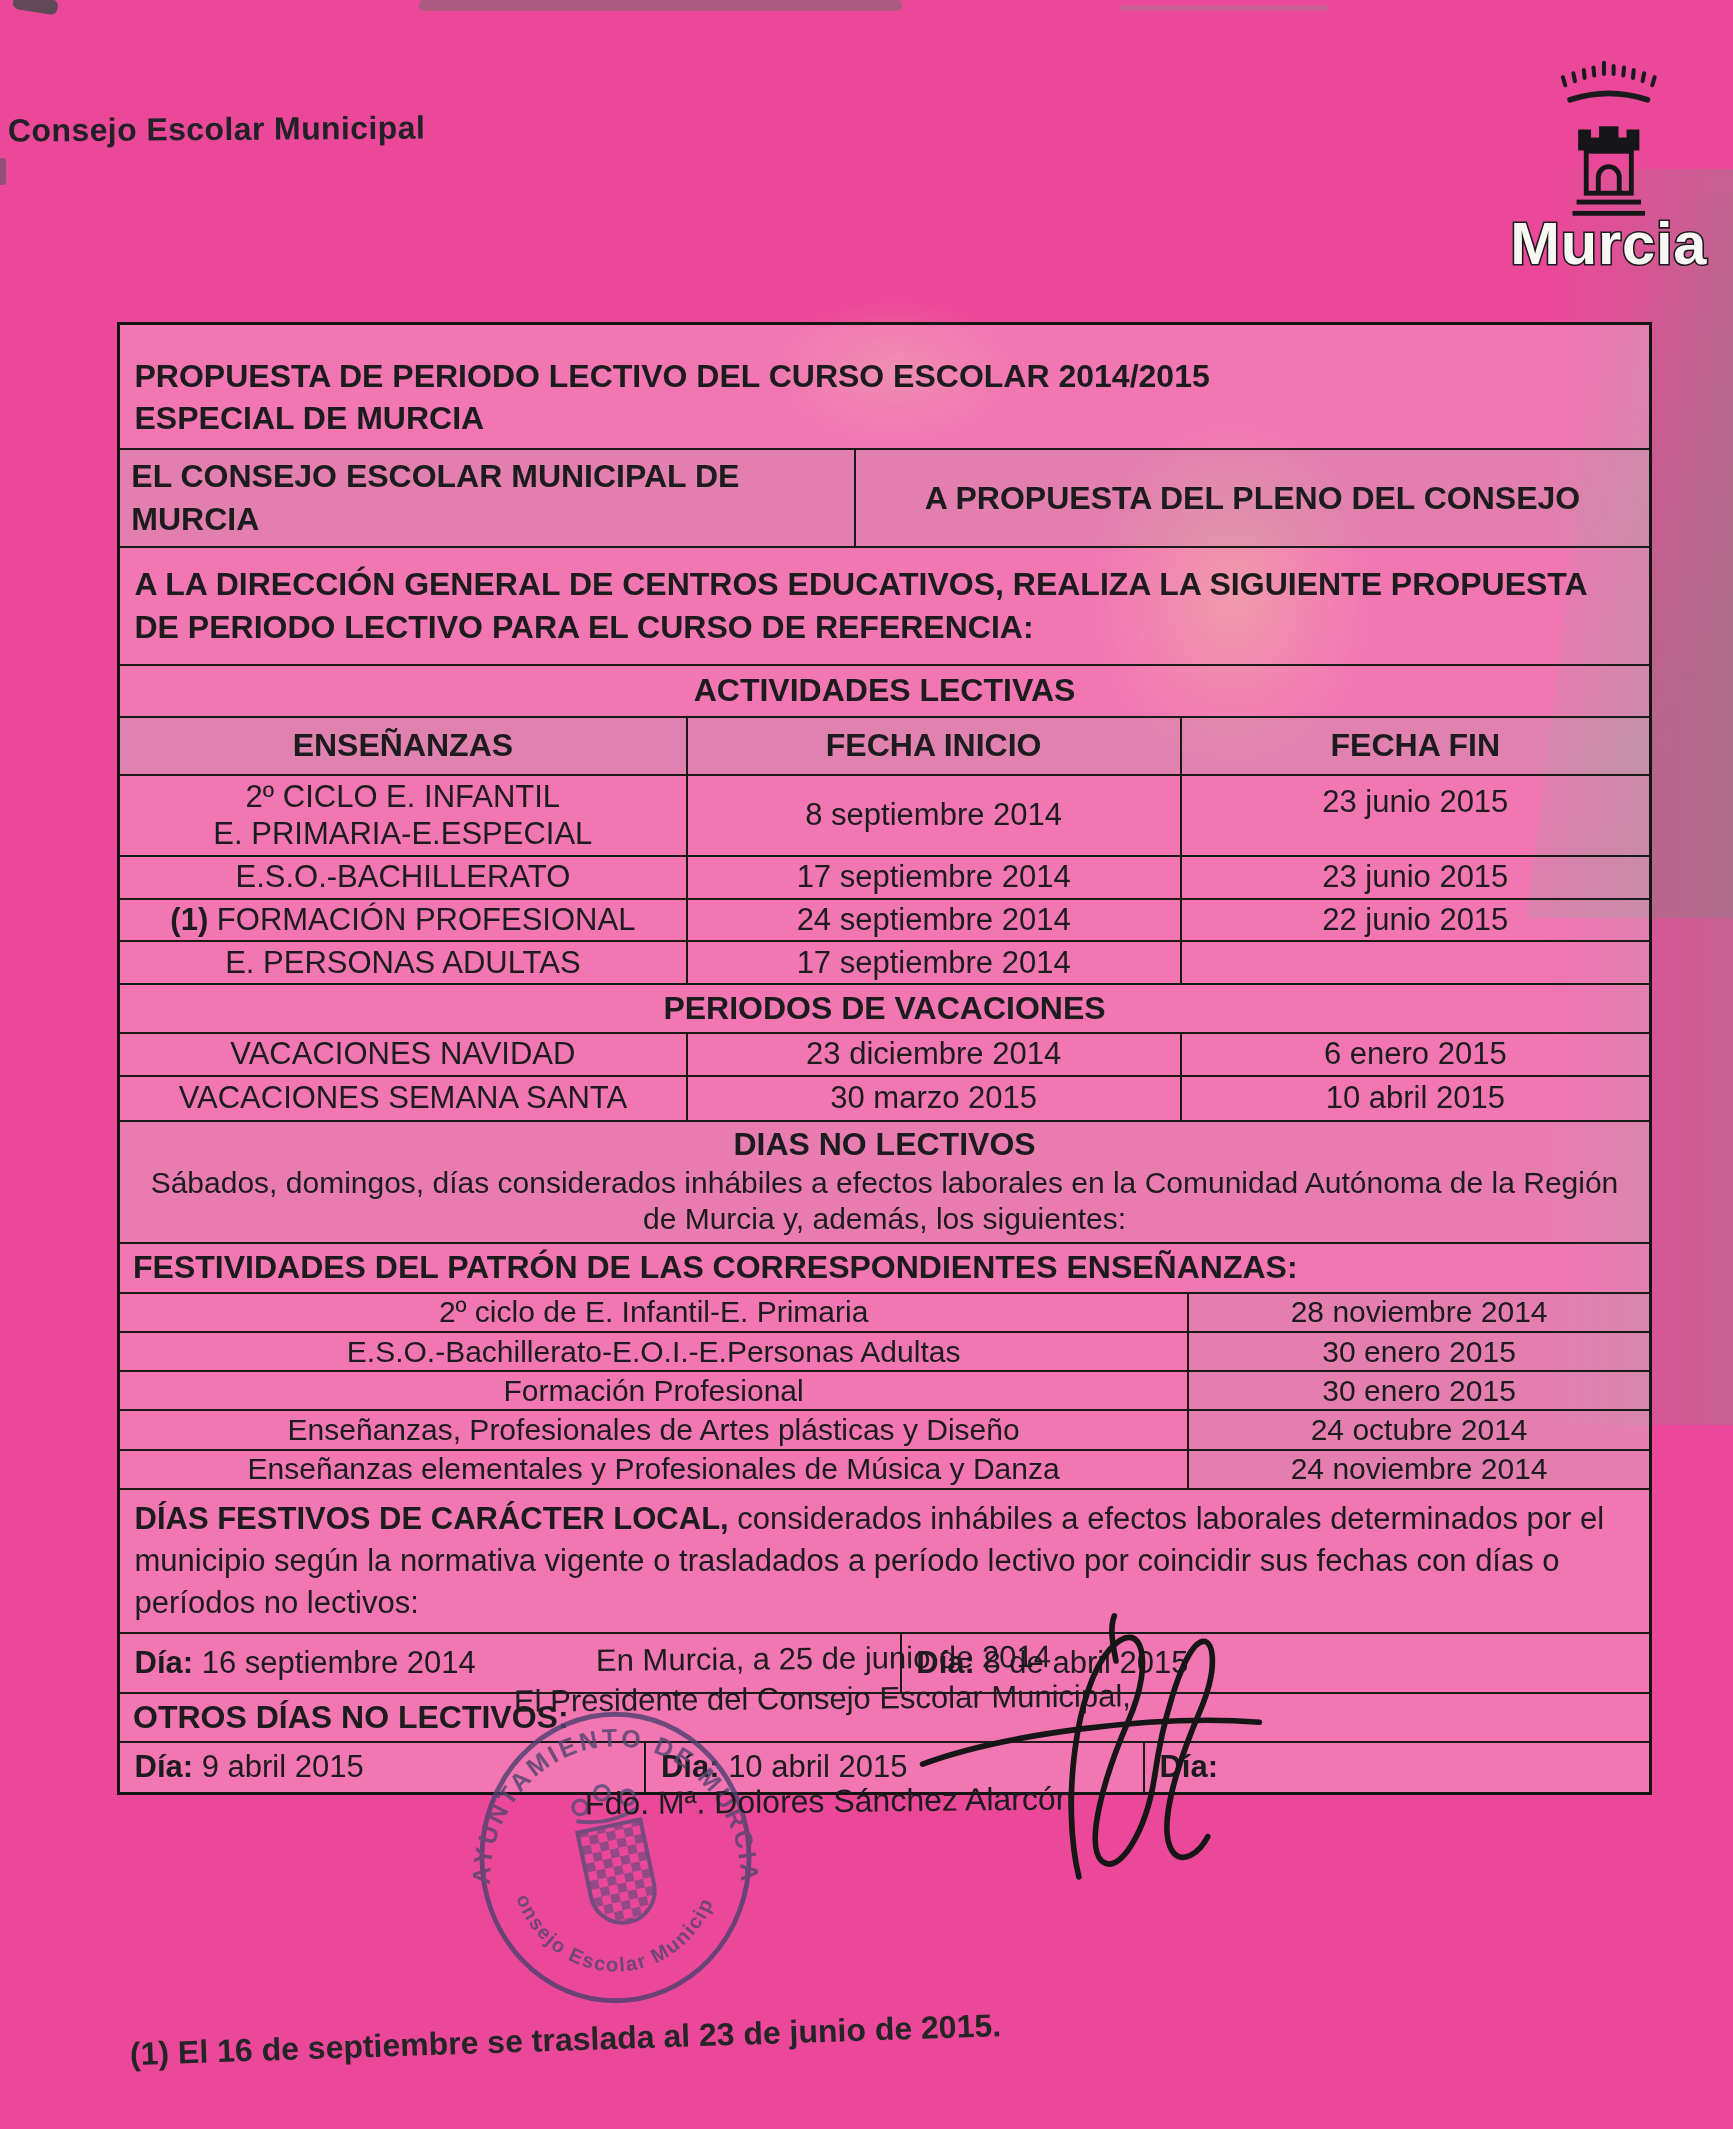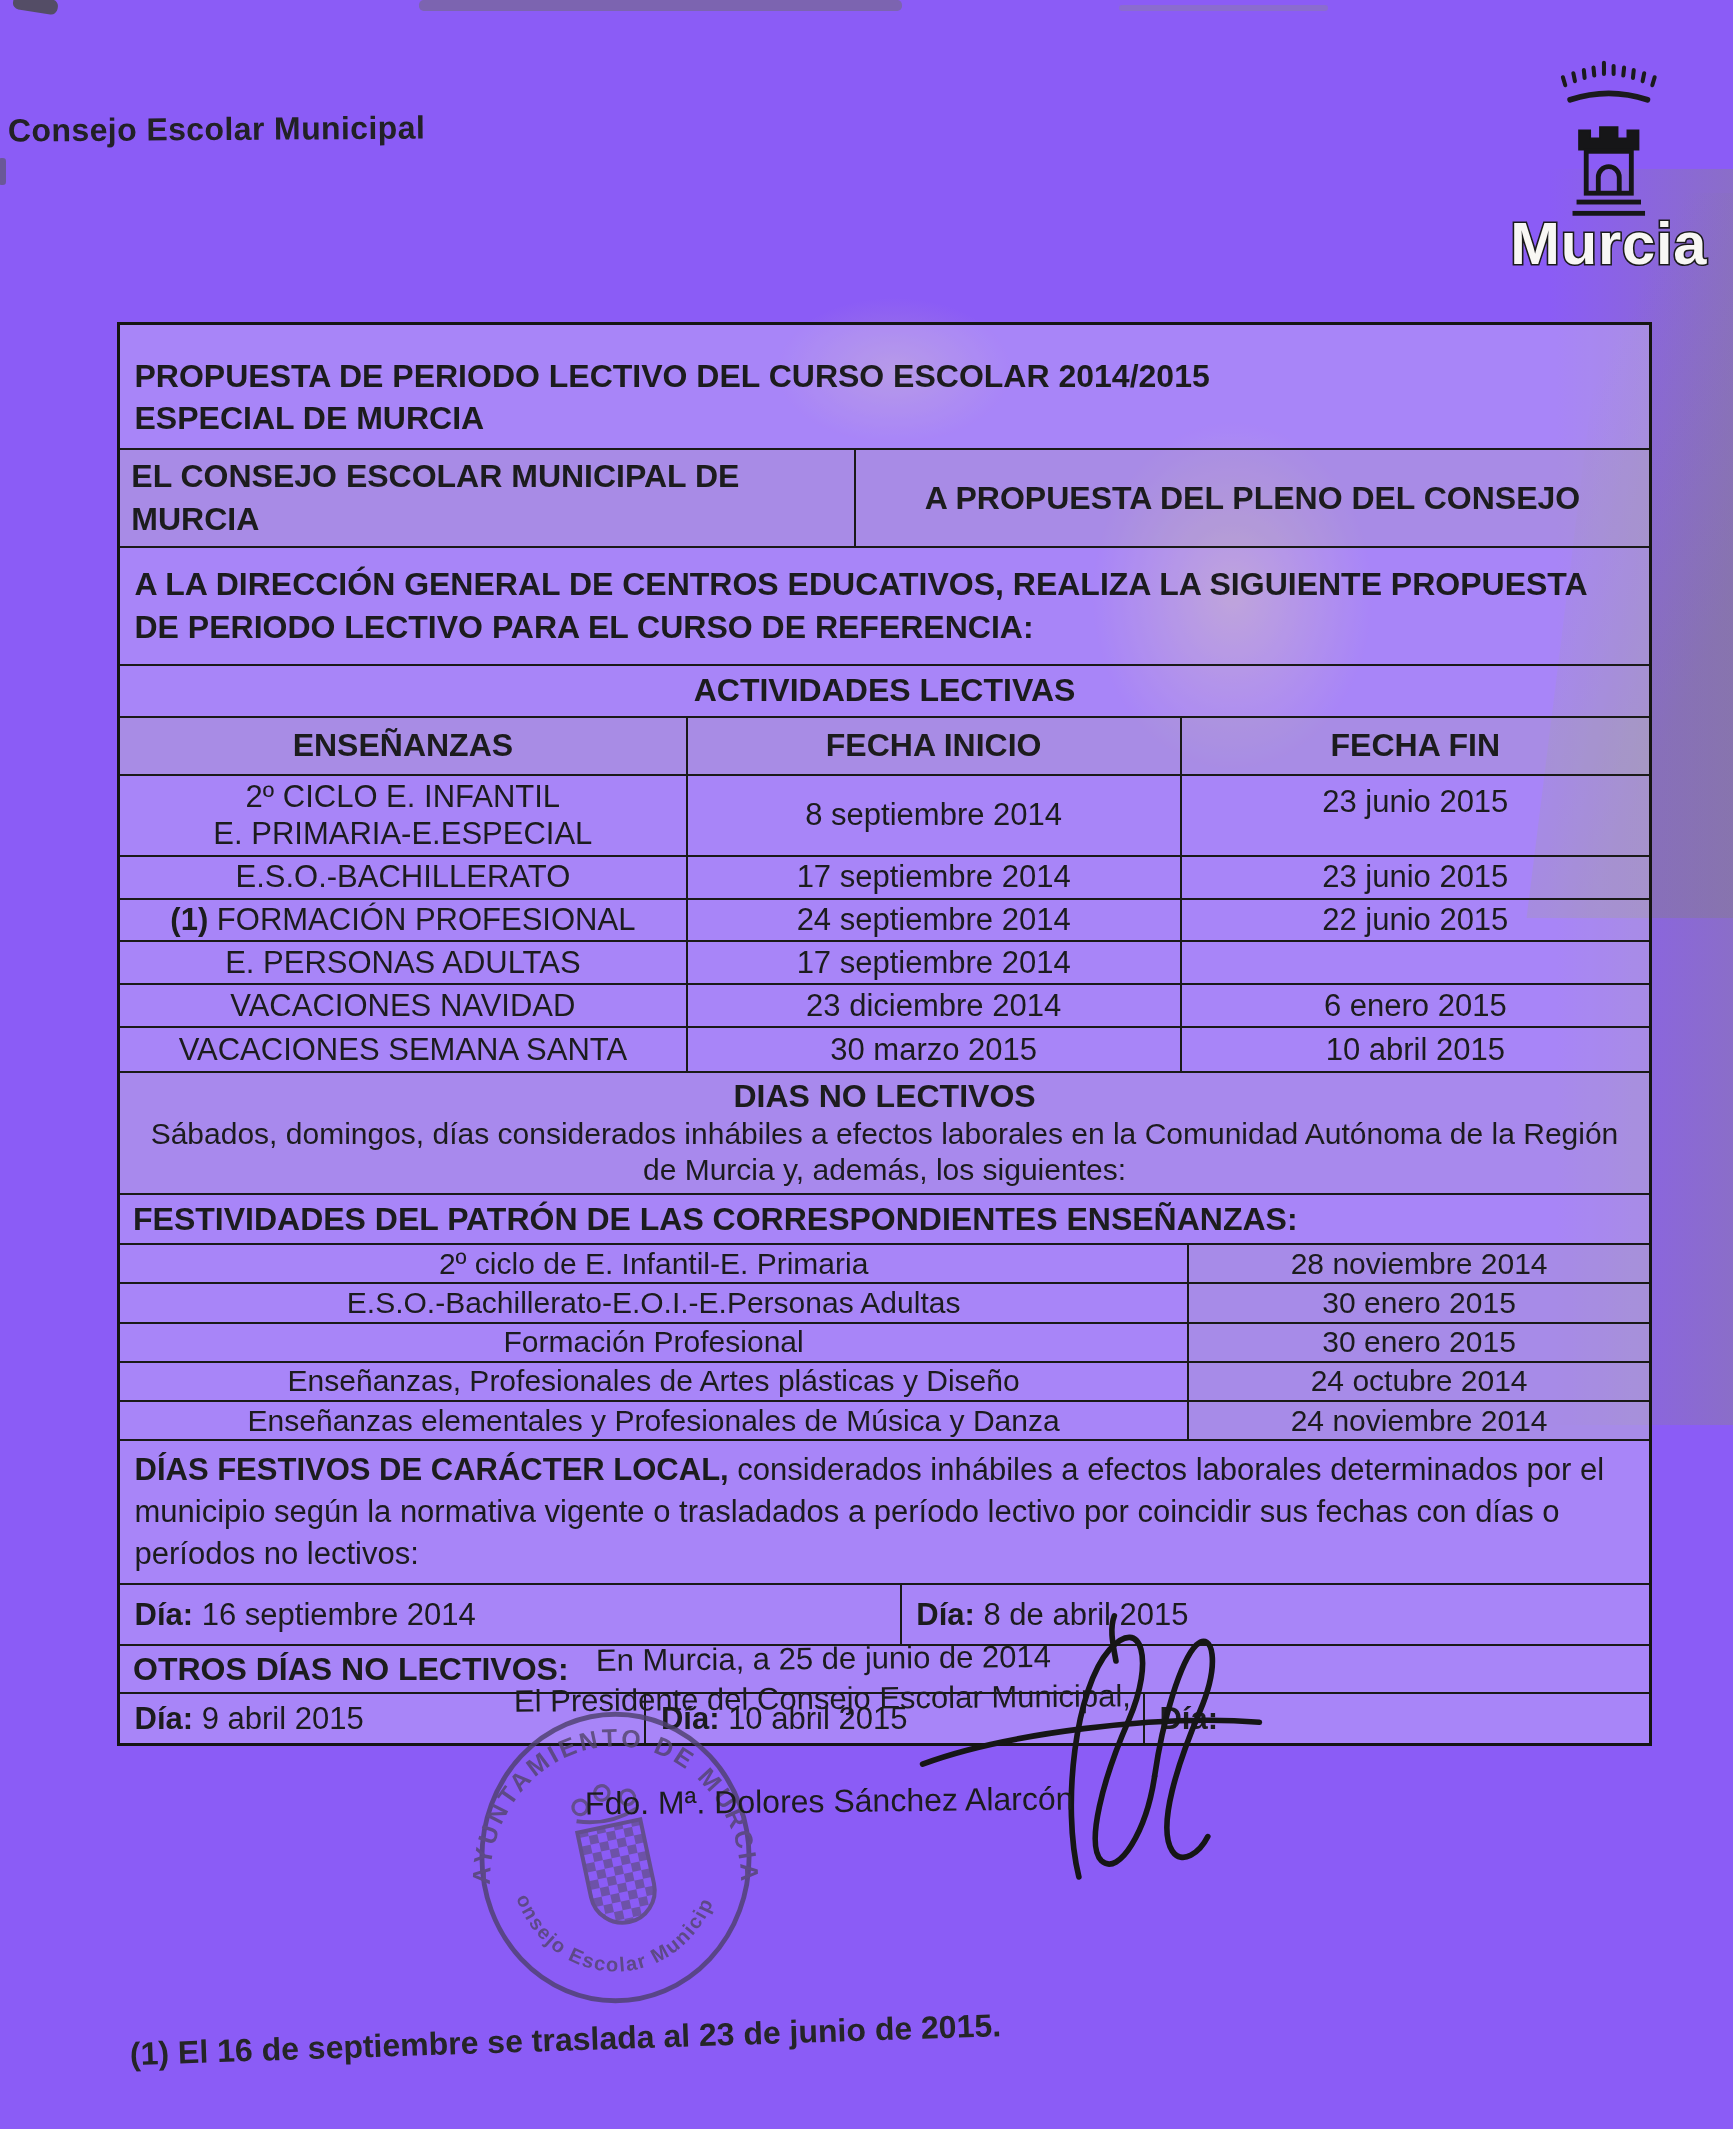--- a/index.html
+++ b/index.html
@@ -6,7 +6,7 @@
   .page{
     position:relative;
     width:1733px;height:2129px;
-    background:#8b5cf6;
+    background:#ec4899;
     overflow:hidden;
     font-family:"Liberation Sans", sans-serif;
     color:#1c1c1e;

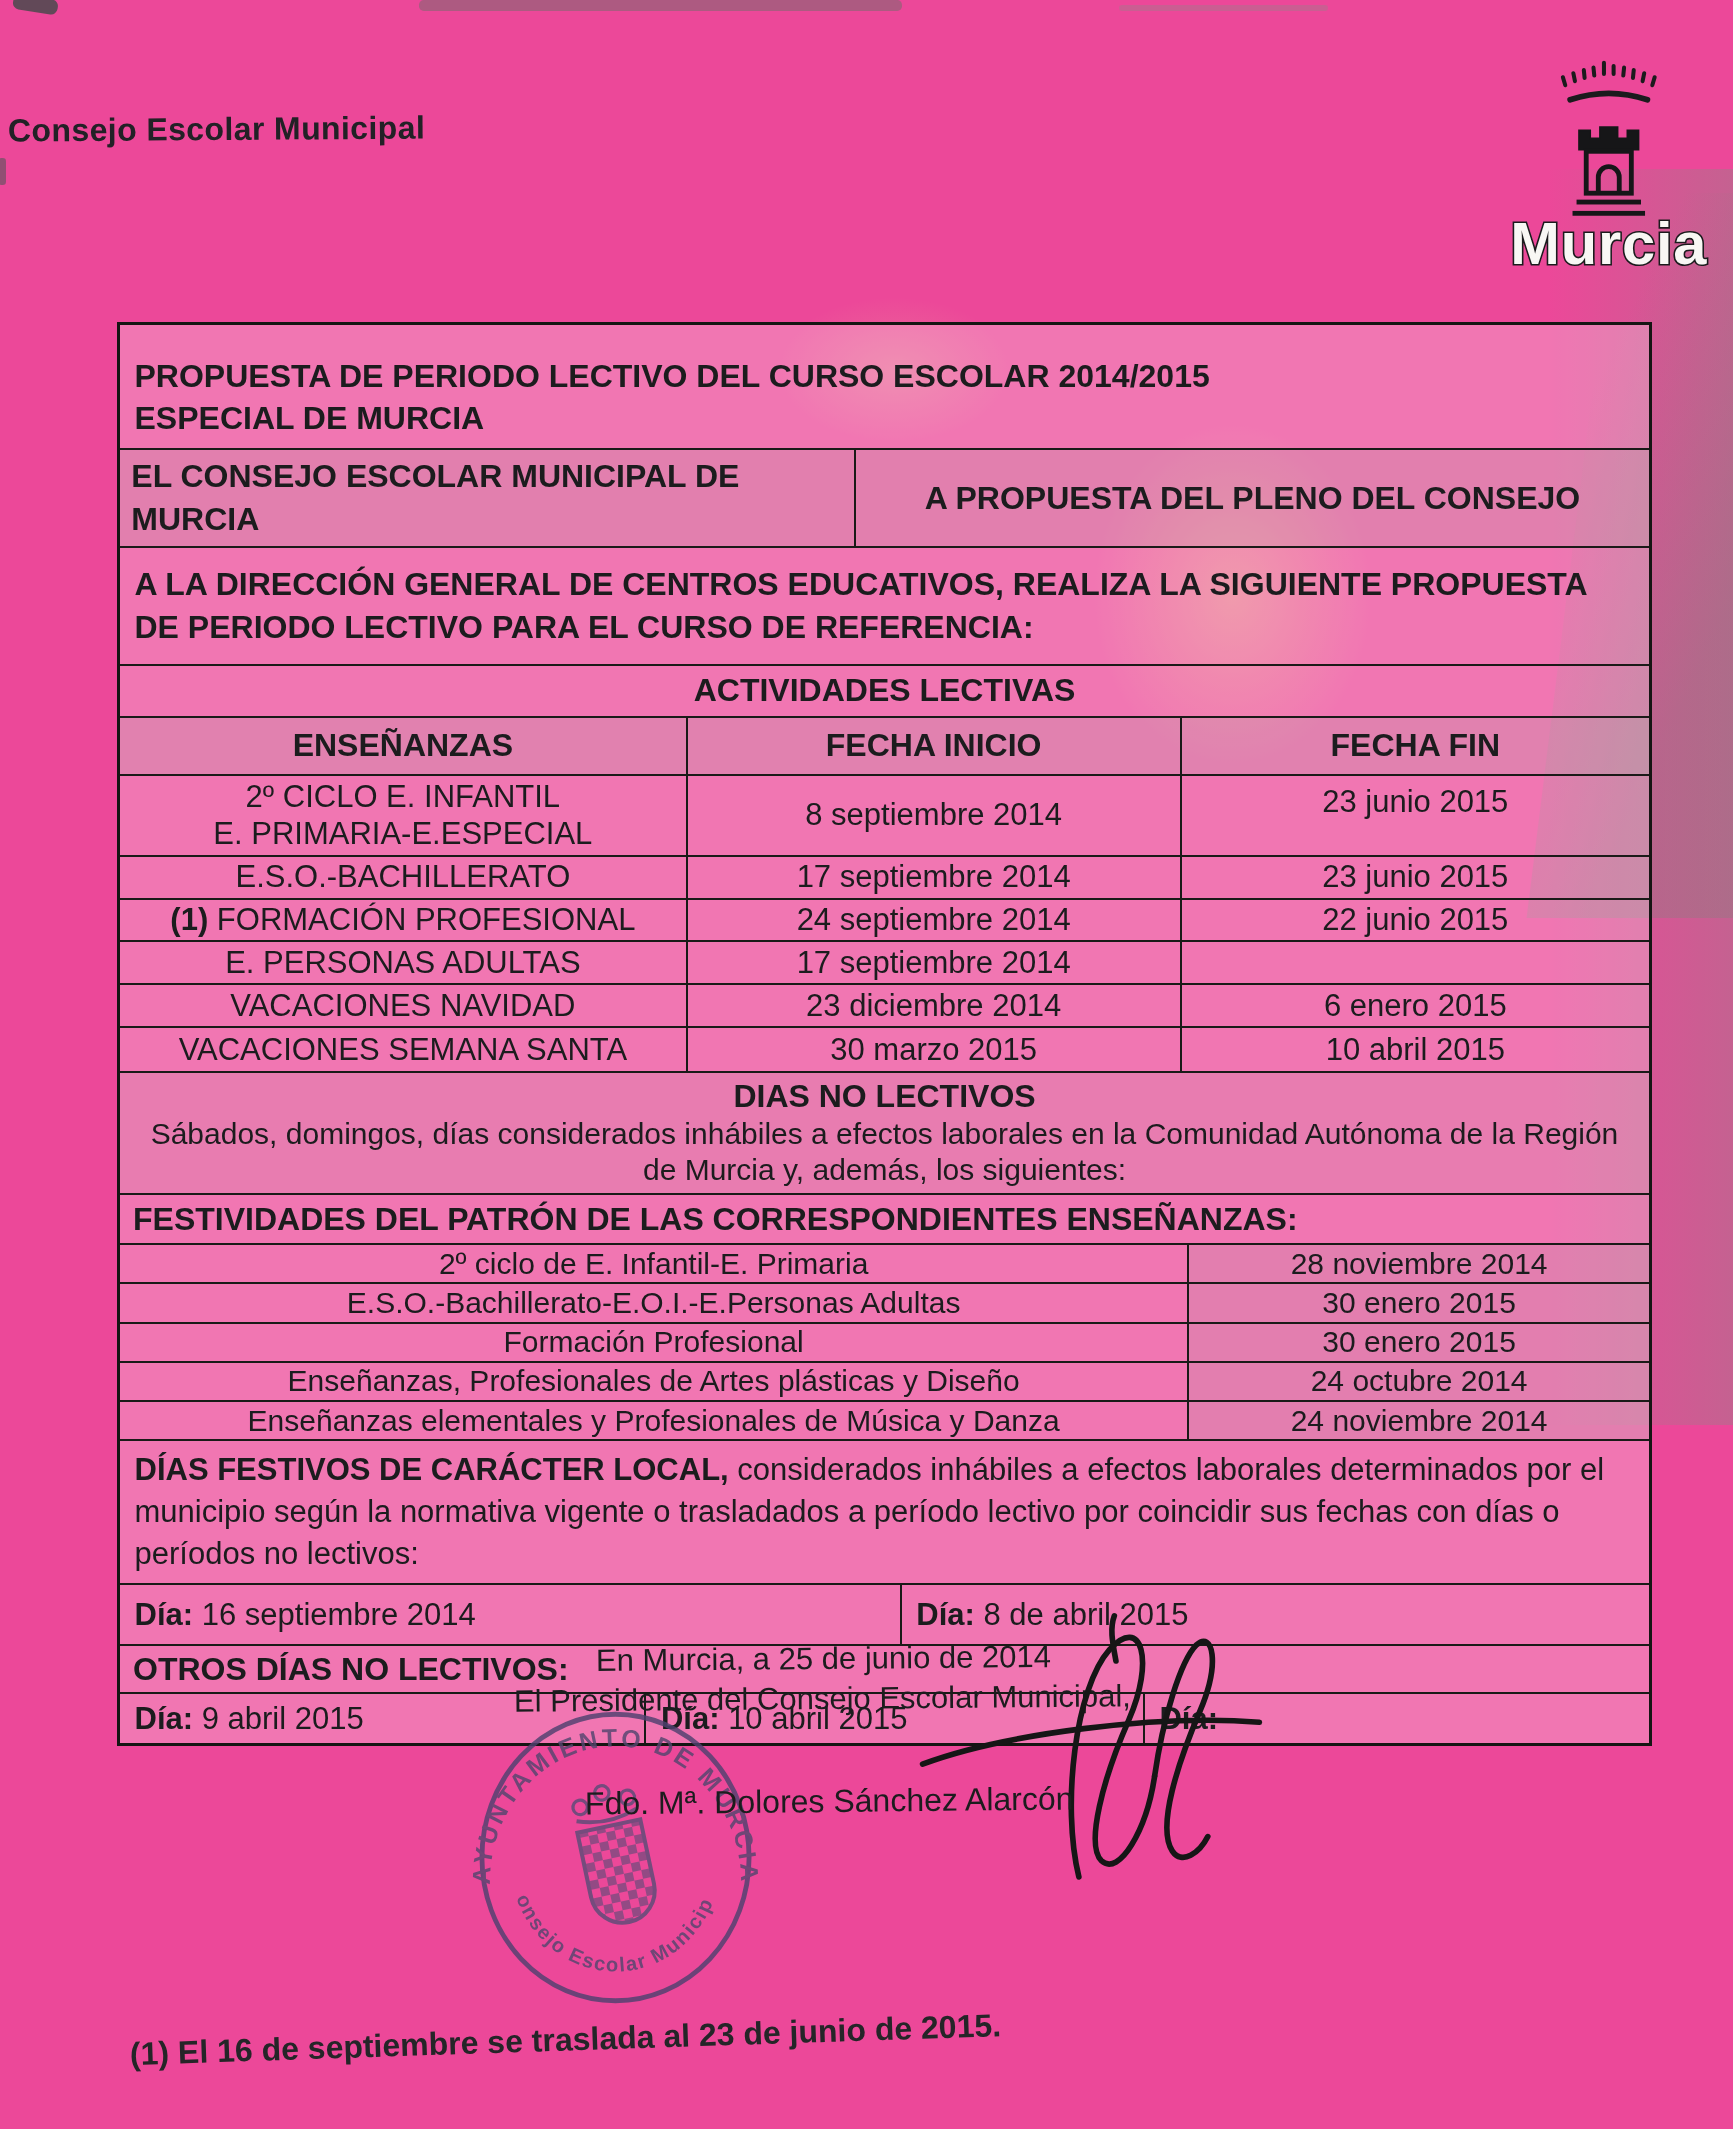--- a/index.html
+++ b/index.html
@@ -194,6 +194,9 @@
       <div class="cell c-fin dt center"></div>
     </div>
 
+    <div class="row">
+      <div class="cell r-section center" style="width:100%;min-height:43px">PERIODOS DE VACACIONES</div>
+    </div>
 
     <div class="row r-data" style="min-height:43px">
       <div class="cell c-ens dt center">VACACIONES NAVIDAD</div>

